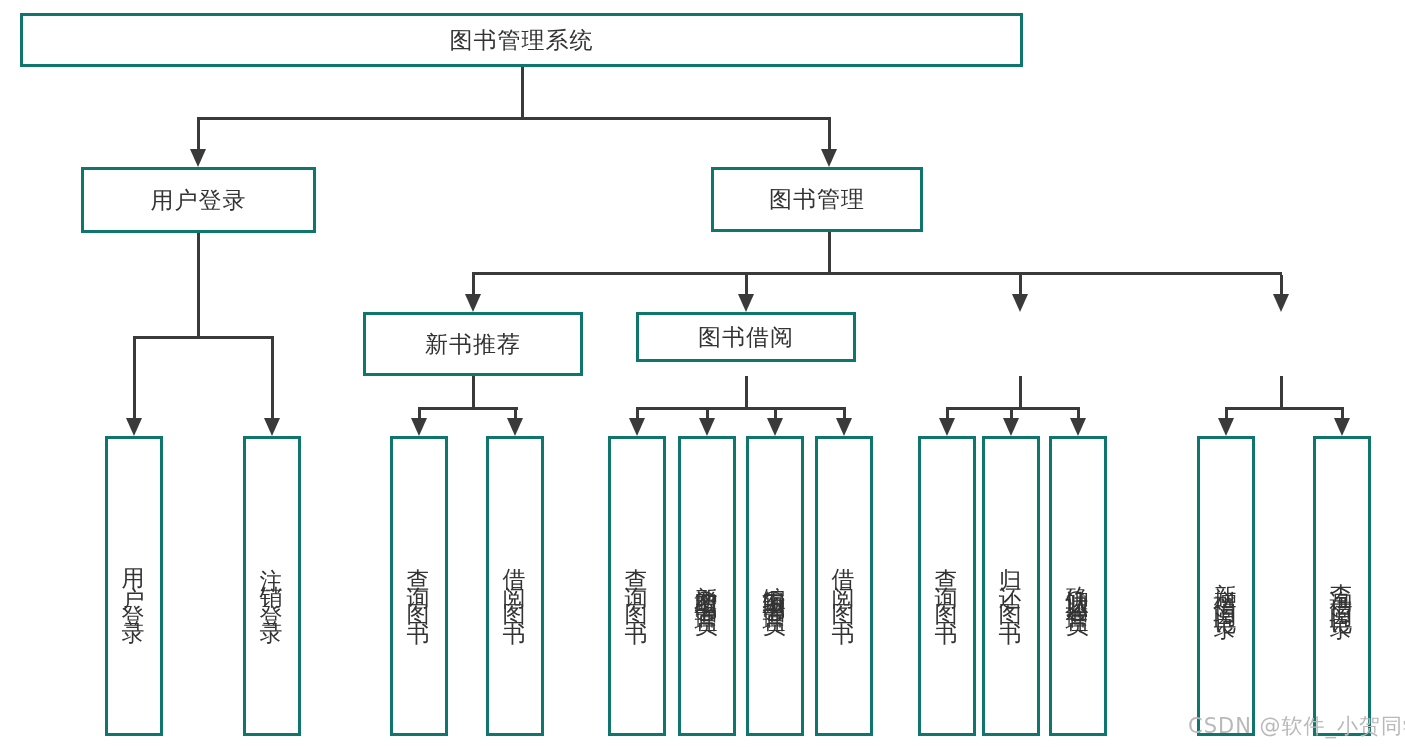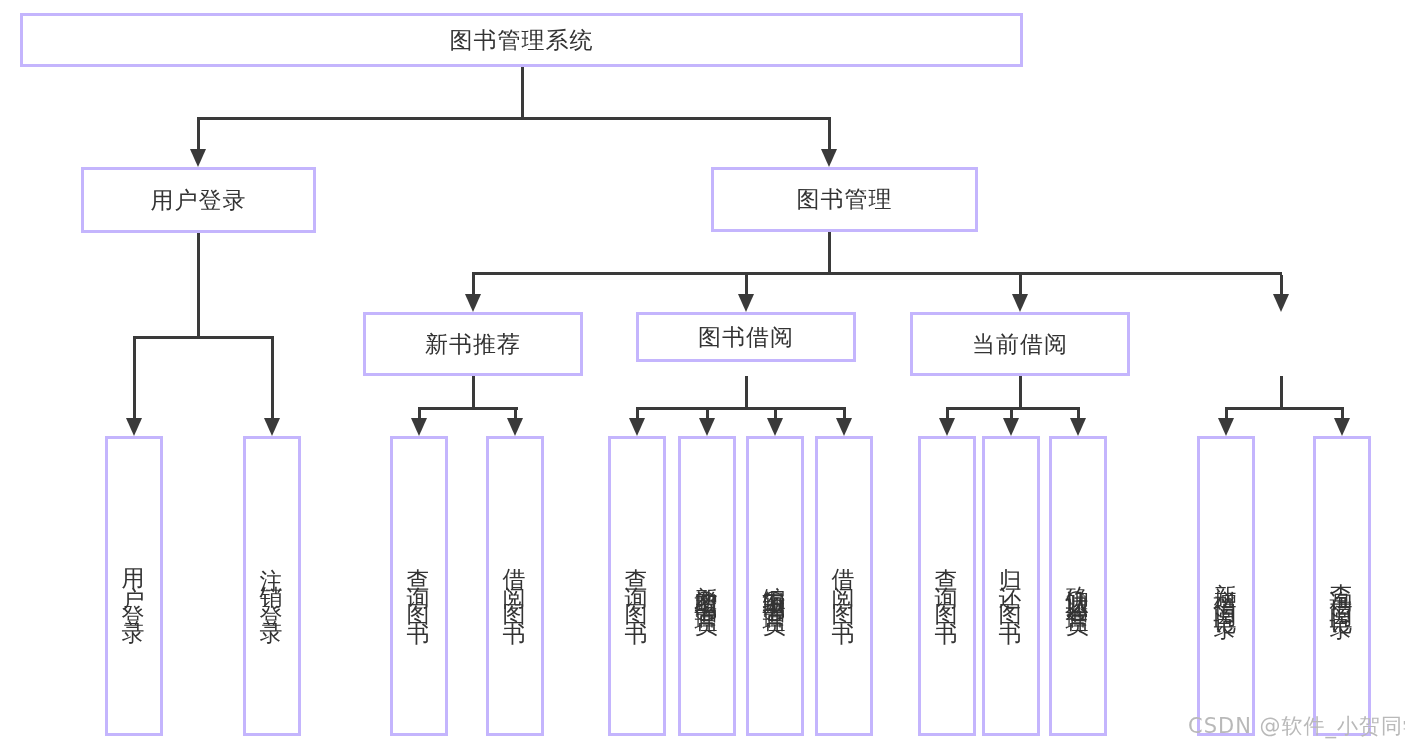--- a/index.html
+++ b/index.html
@@ -10,7 +10,7 @@
   }
   .box {
     position:absolute; box-sizing:border-box;
-    background:#ffffff; border:3px solid #c4b5fd;
+    background:#ffffff; border:3px solid #0f766e;
     display:flex; align-items:center; justify-content:center;
     color:#333333;
   }

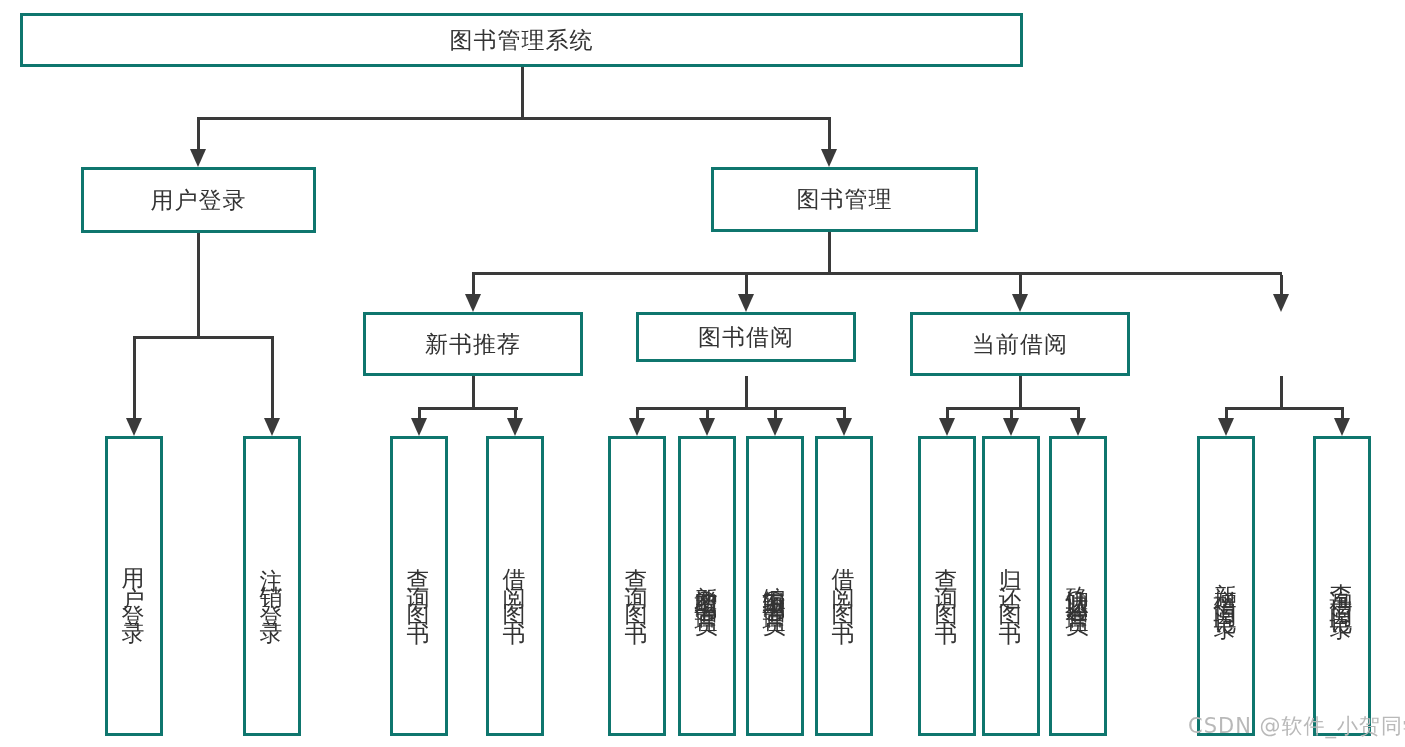--- a/index.html
+++ b/index.html
@@ -54,7 +54,7 @@
   <div class="box" style="left:81px; top:167px; width:235px; height:66px;">
     <span class="hlabel">用户登录</span>
   </div>
-  <div class="box" style="left:711px; top:167px; width:267px; height:65px;">
+  <div class="box" style="left:711px; top:167px; width:212px; height:65px;">
     <span class="hlabel">图书管理</span>
   </div>
 

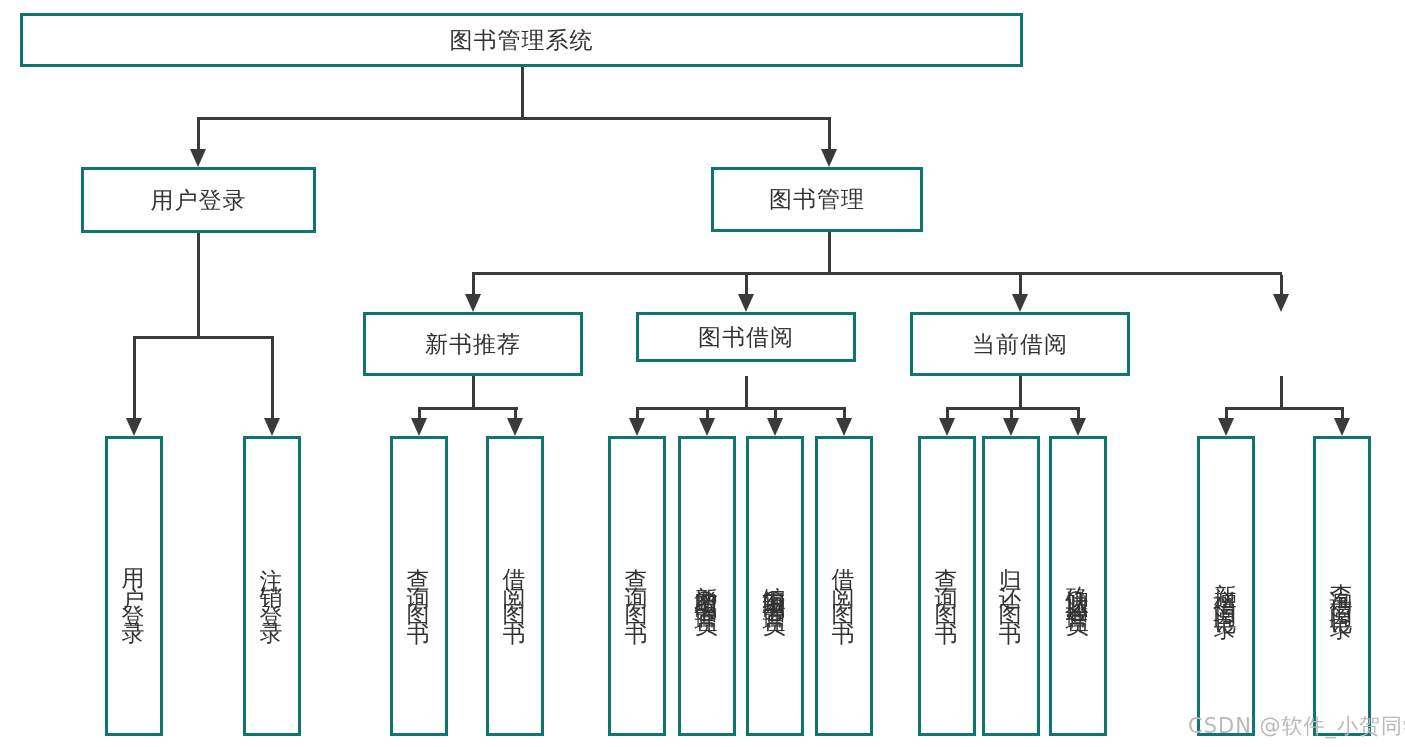--- a/index.html
+++ b/index.html
@@ -81,9 +81,6 @@
   </div>
   <div class="box" style="left:636px; top:312px; width:220px; height:50px;">
     <span class="hlabel">图书借阅</span>
-  </div>
-  <div class="box" style="left:910px; top:312px; width:220px; height:64px;">
-    <span class="hlabel">当前借阅</span>
   </div>
 
   <div class="line" style="left:472px; top:376px; width:3px;   height:31px;"></div>

